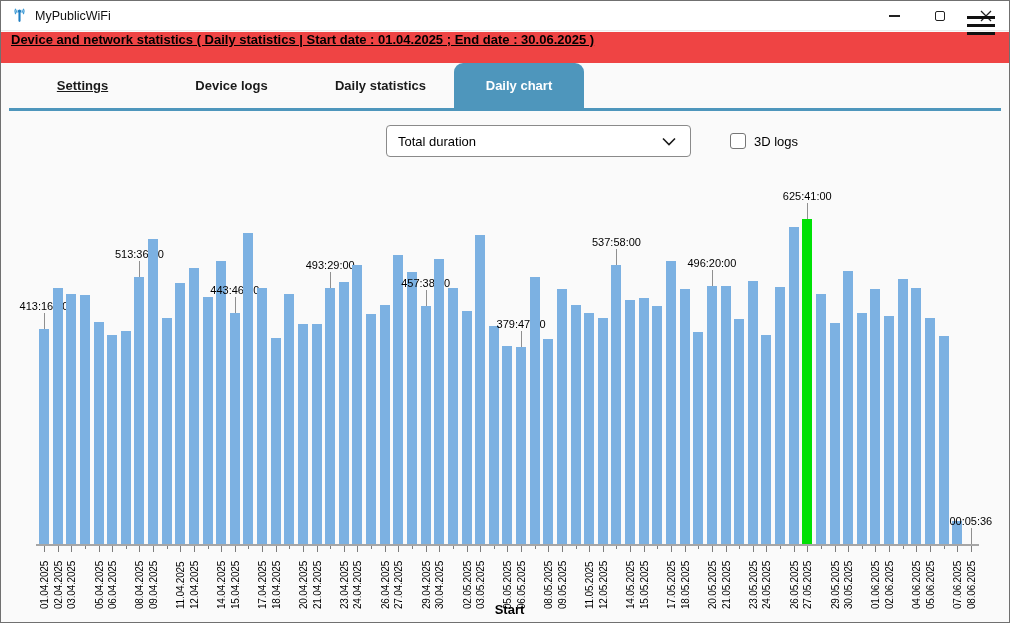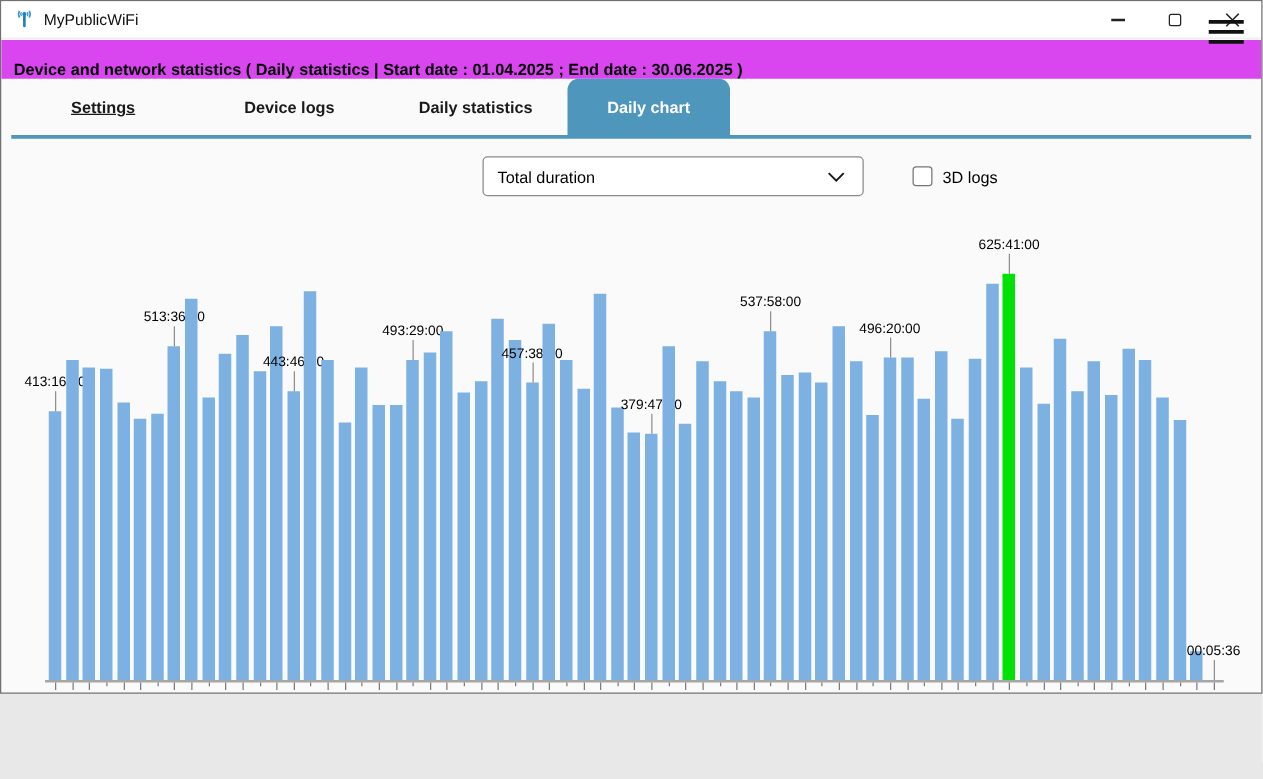--- a/index.html
+++ b/index.html
@@ -6,7 +6,7 @@
   html,body { width:1010px; height:623px; }
   body { font-family:"Liberation Sans", sans-serif; background:#e8e8e8; }
   #window {
-    position:relative; width:1010px; height:555px; background:#fafafa;
+    position:relative; width:1010px; height:623px; background:#fafafa;
     border:1px solid #707070; overflow:hidden;
   }
   

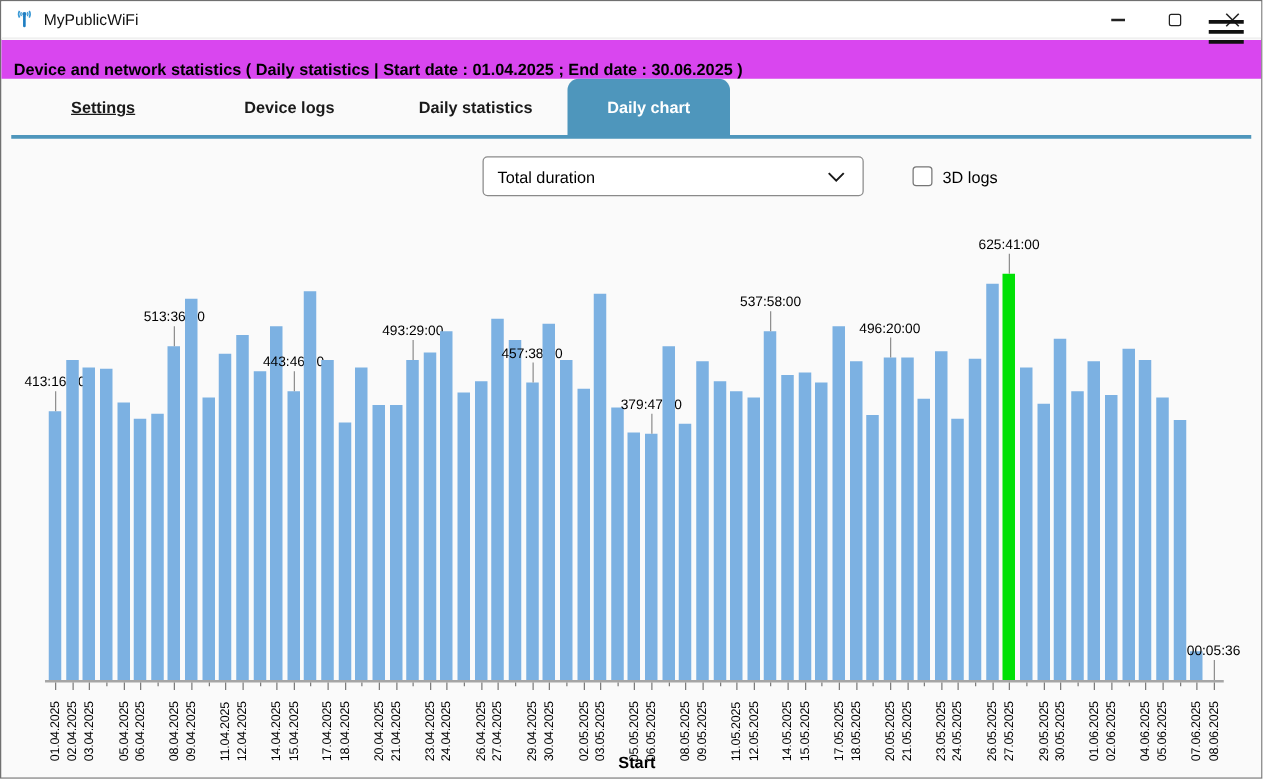--- a/index.html
+++ b/index.html
@@ -21,7 +21,7 @@
   .min-glyph { width:11px; height:1.5px; background:#222; }
   .max-glyph { width:10px; height:10px; border:1.2px solid #222; border-radius:2px; }
   
-  #header { position:absolute; left:0; top:31px; width:100%; height:31px; background:#d946ef; display:flex; align-items:flex-end; }
+  #header { position:absolute; left:0; top:31px; width:100%; height:31px; background:#ef4444; display:flex; align-items:flex-start;text-decoration:underline; }
   #page-title { margin-left:10px; font-size:13px; font-weight:bold; color:#000; }
   
   #tabrow { position:absolute; left:0; top:62px; width:100%; height:48px; }

